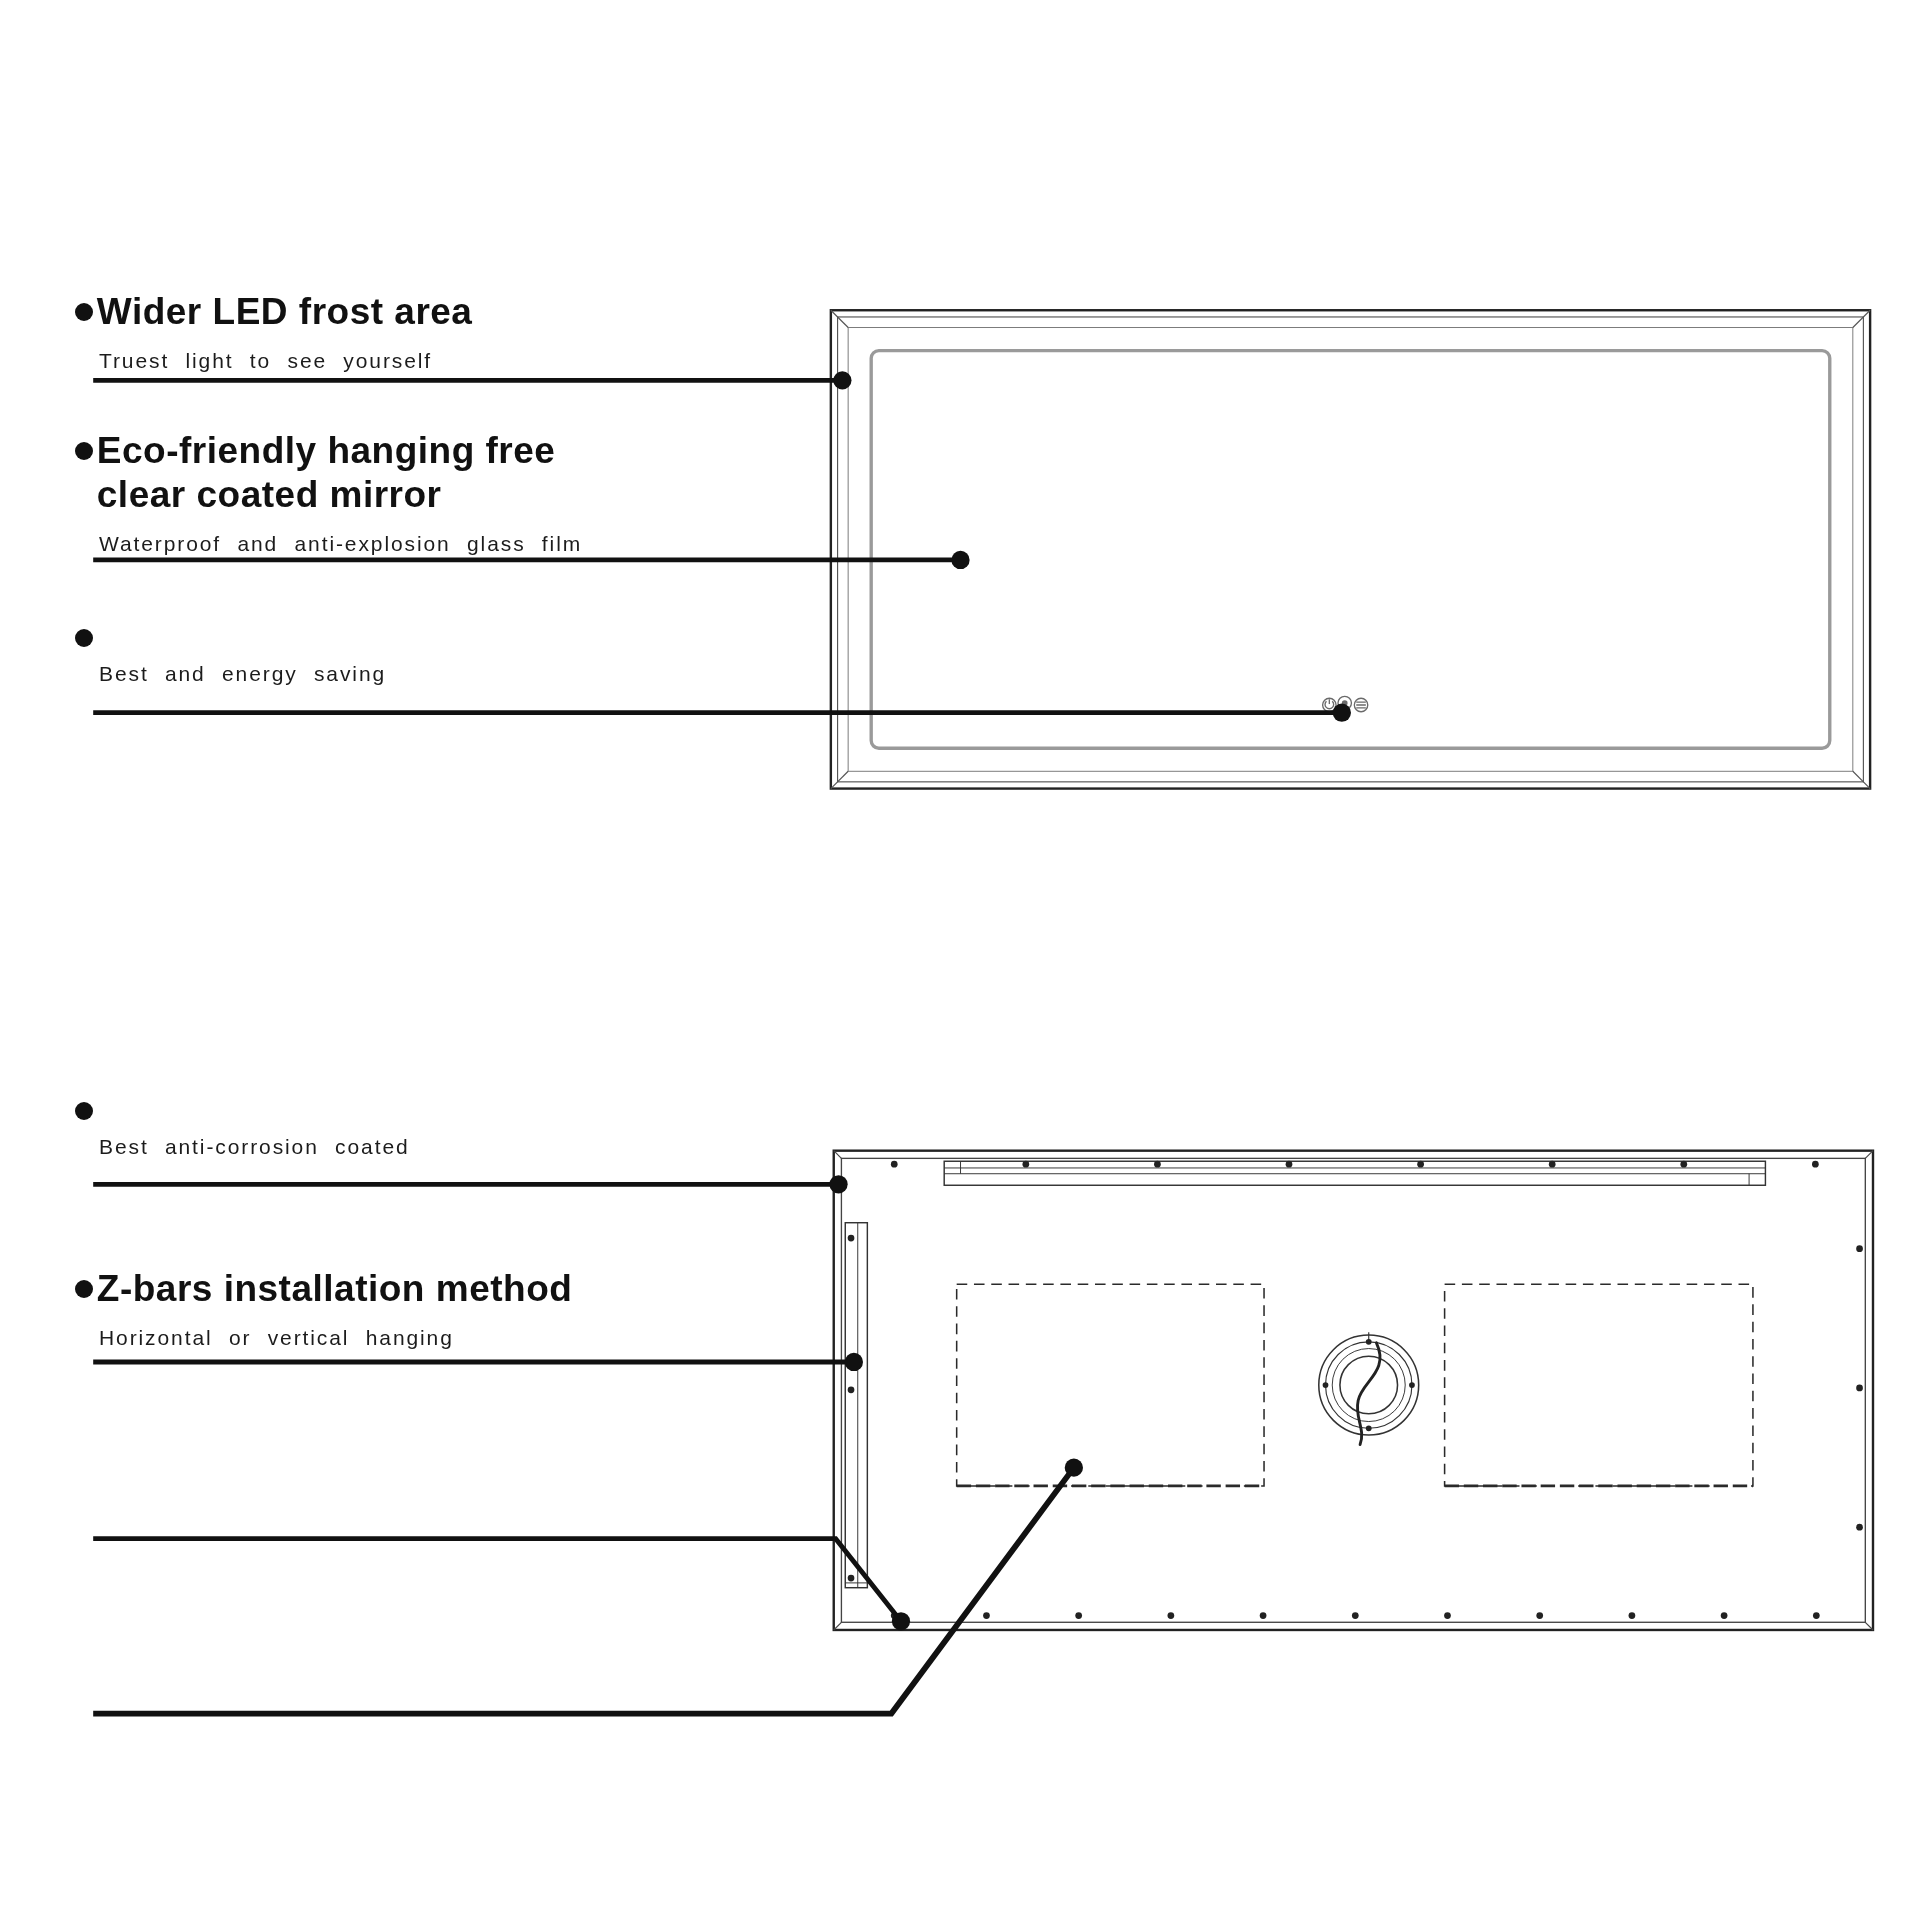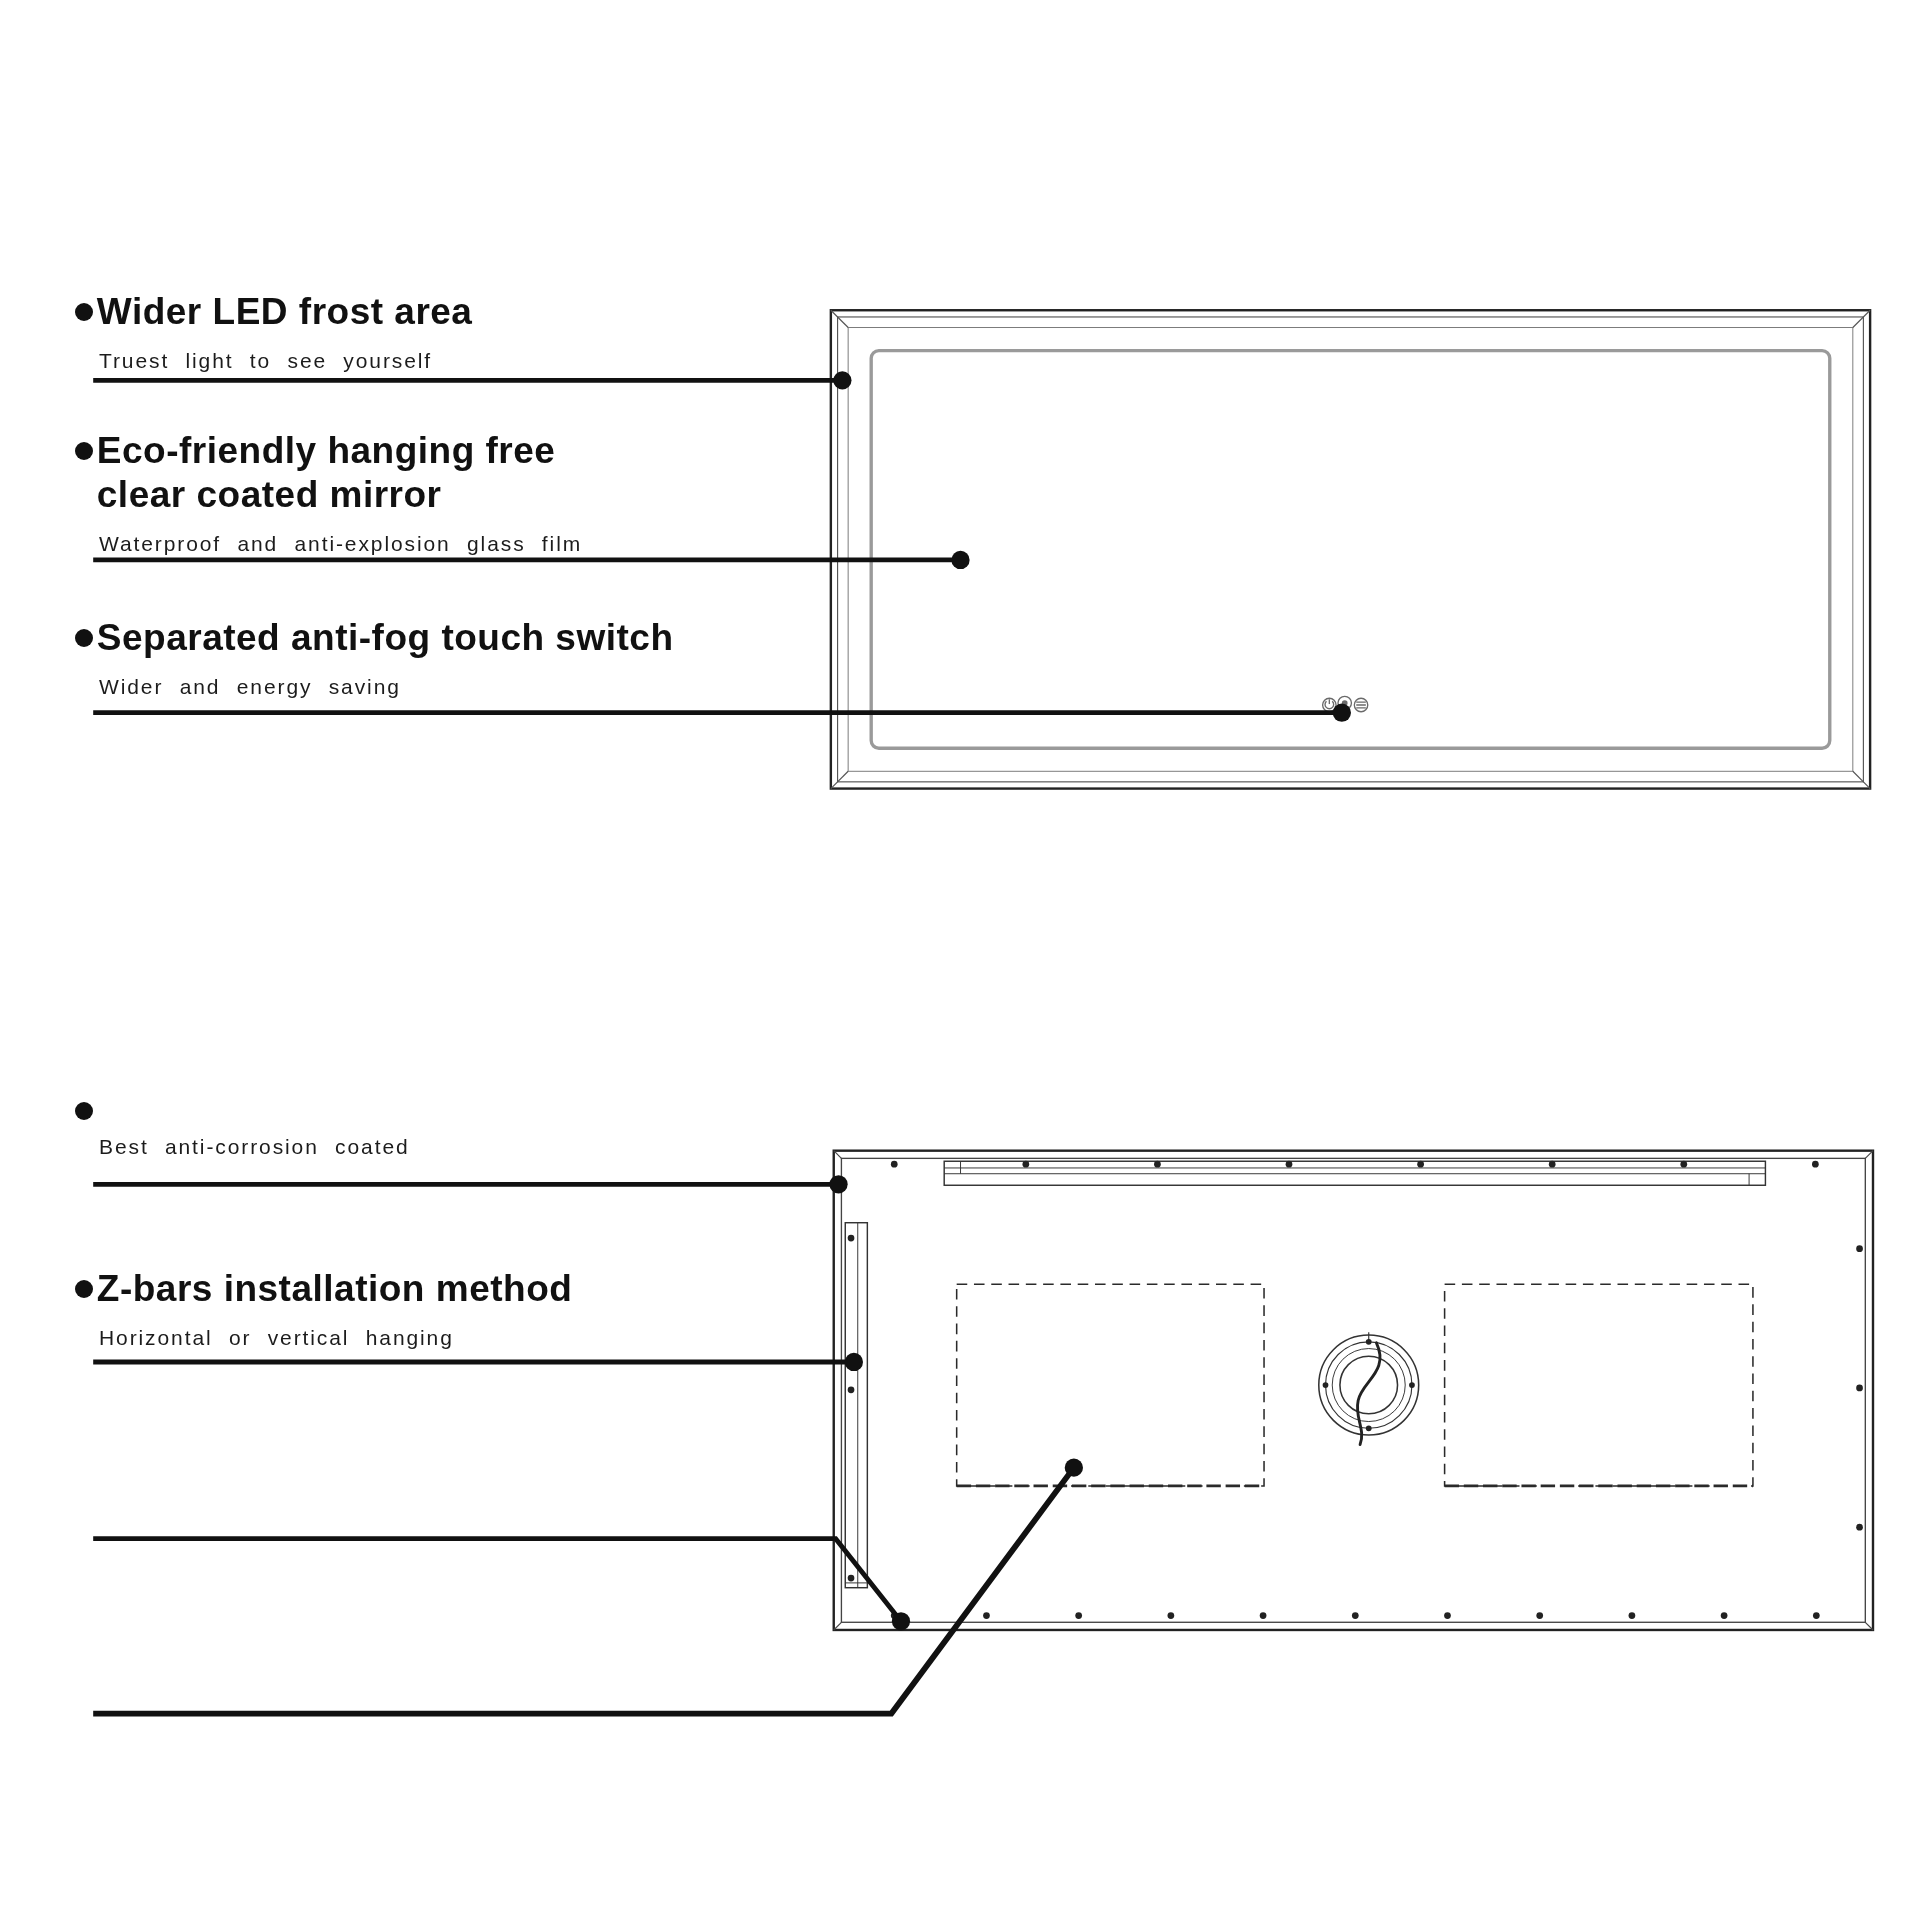--- a/index.html
+++ b/index.html
@@ -196,7 +196,6 @@
   <div class="feat" style="left:75px;top:616px;">
     <div class="trow">
       <span class="bullet"></span>
-      <div class="ft">Separated anti-fog touch switch</div>
     </div>
     <div class="fs">Wider and energy saving</div>
   </div>

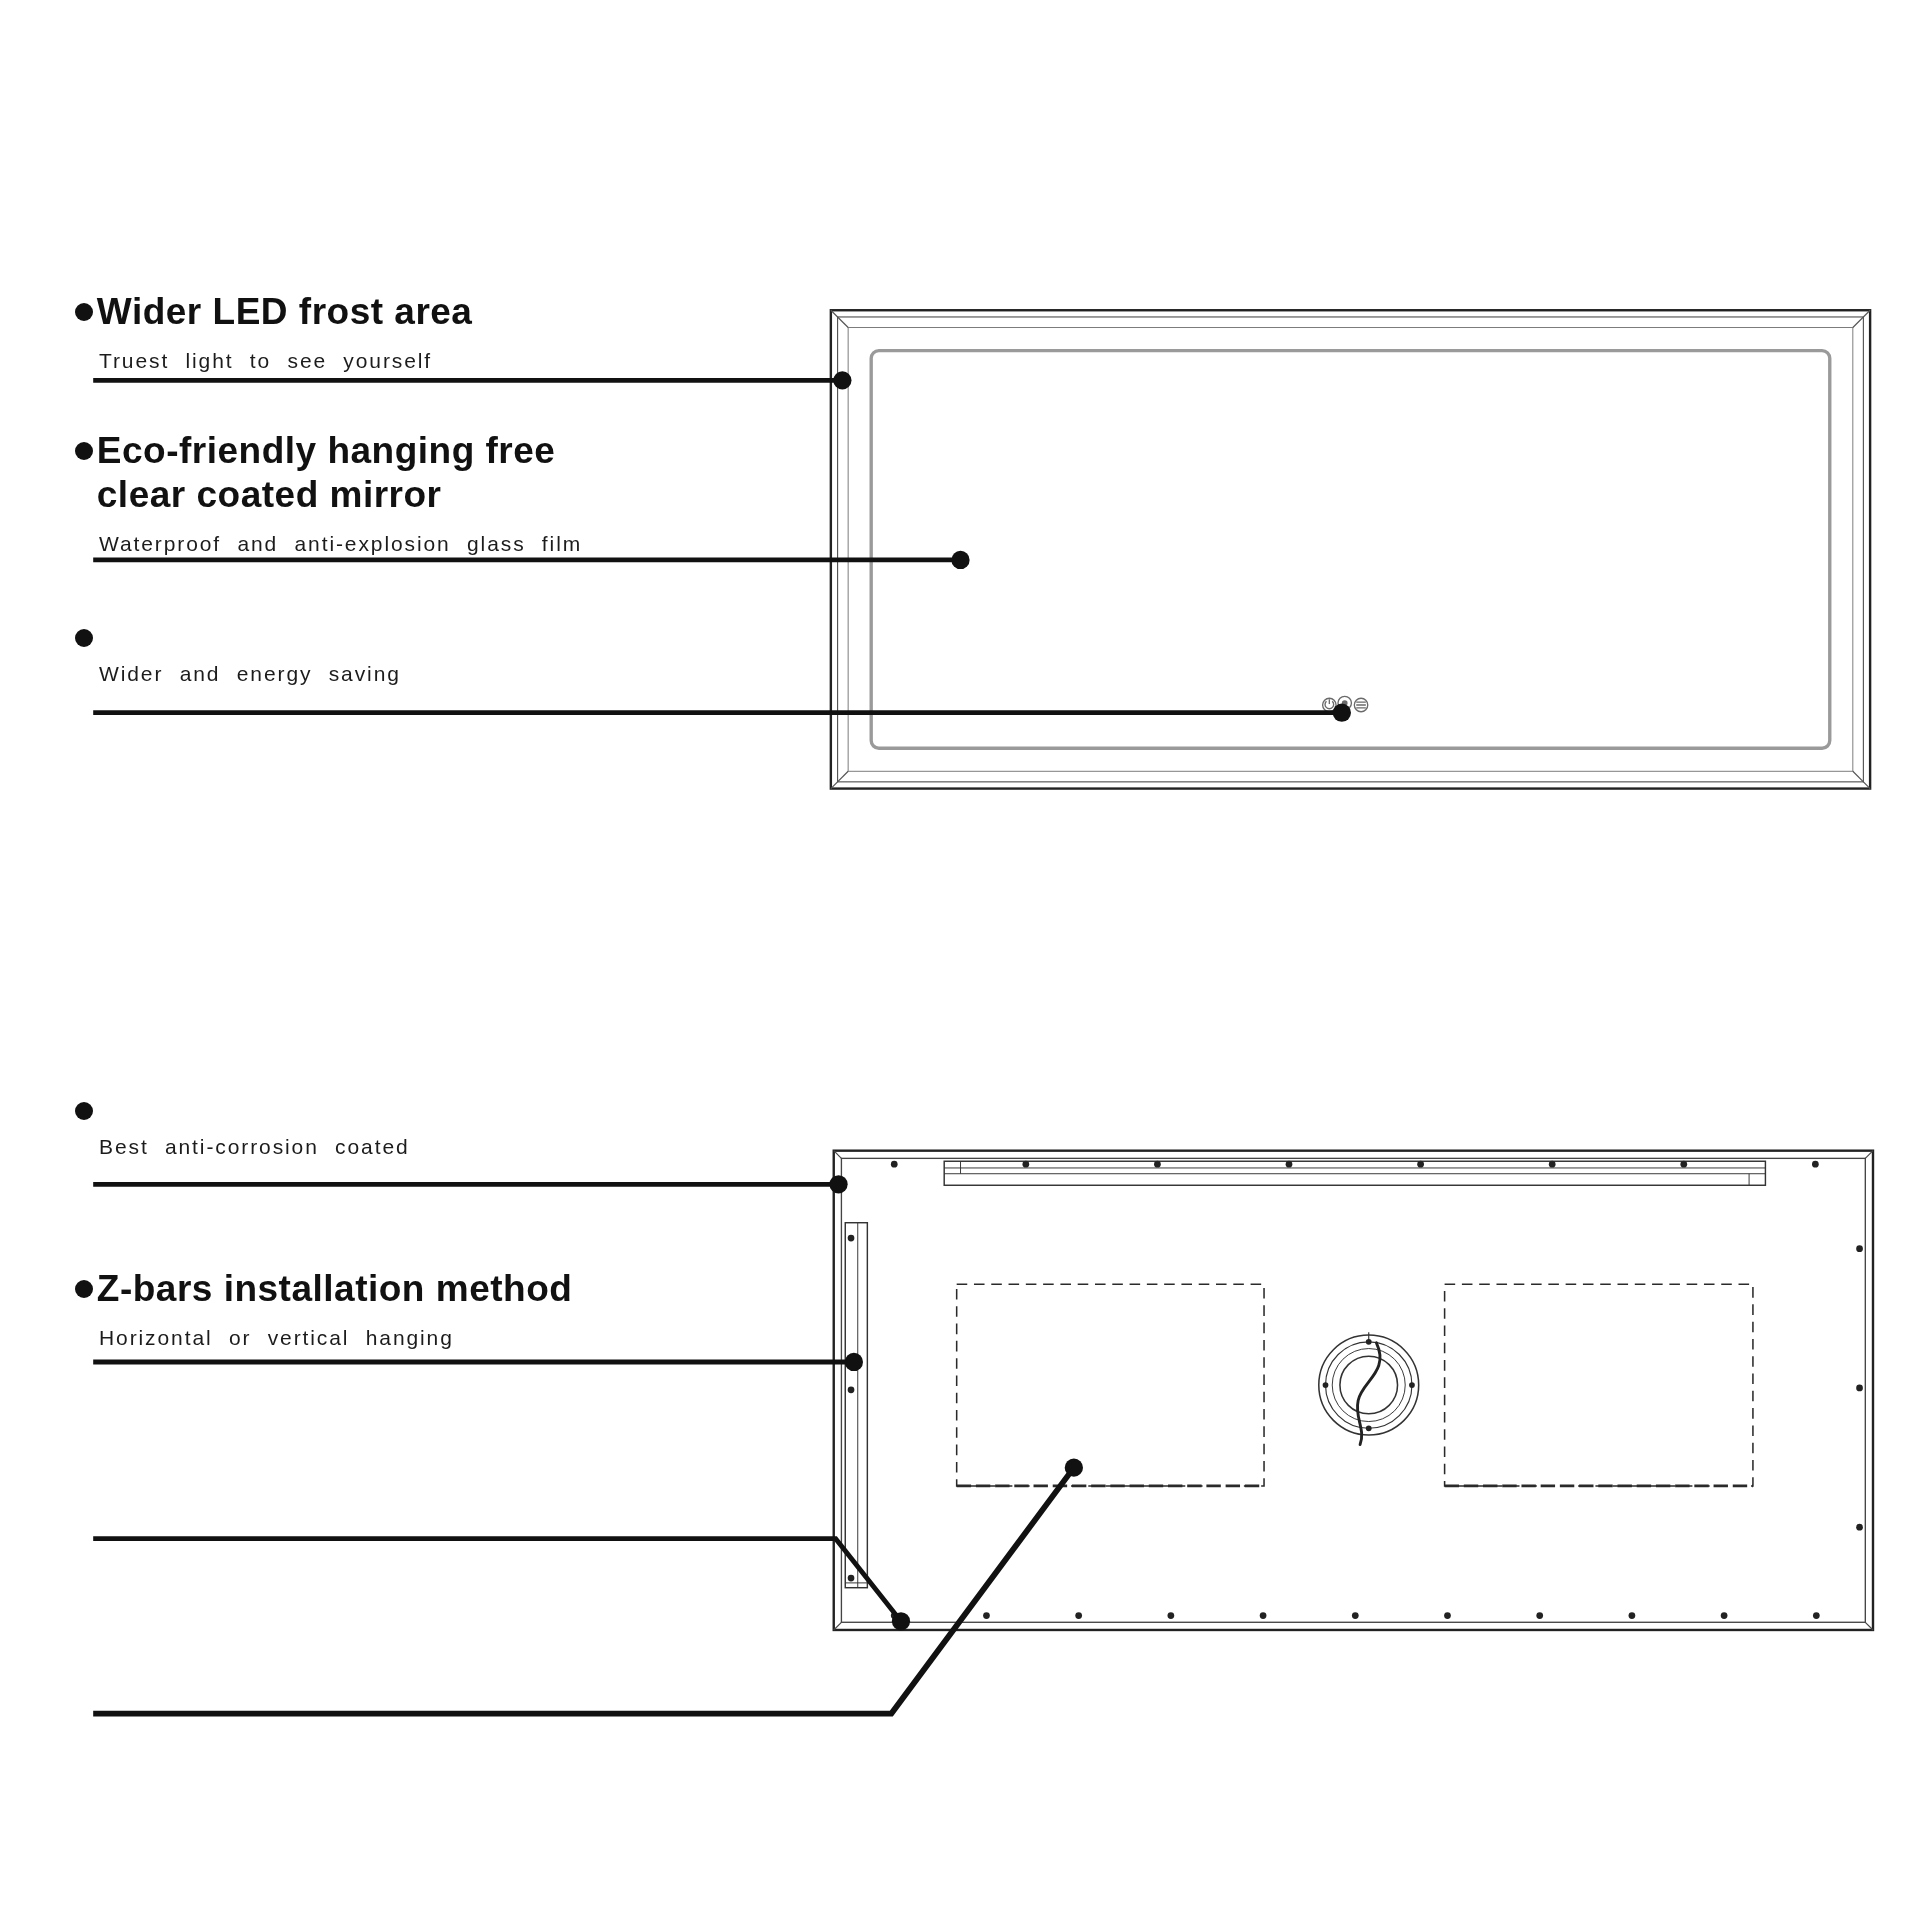--- a/index.html
+++ b/index.html
@@ -197,7 +197,7 @@
     <div class="trow">
       <span class="bullet"></span>
     </div>
-    <div class="fs">Wider and energy saving</div>
+    <div class="fs">Best and energy saving</div>
   </div>
 
   <div class="feat" style="left:75px;top:1089px;">

